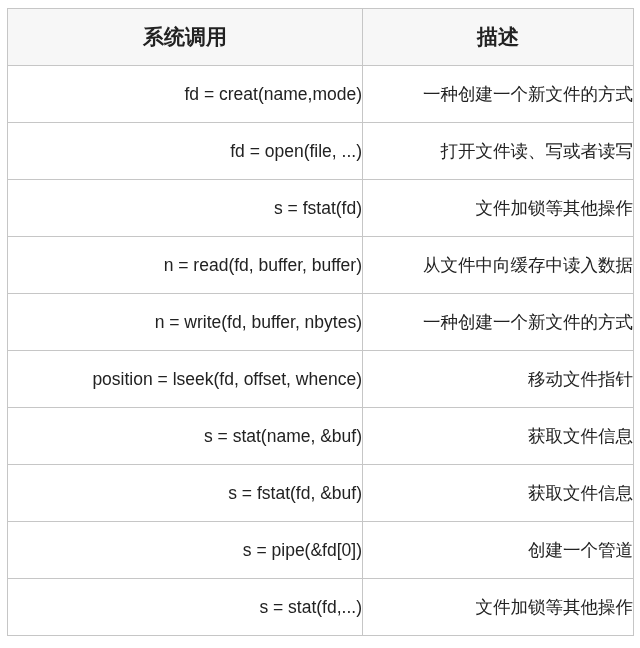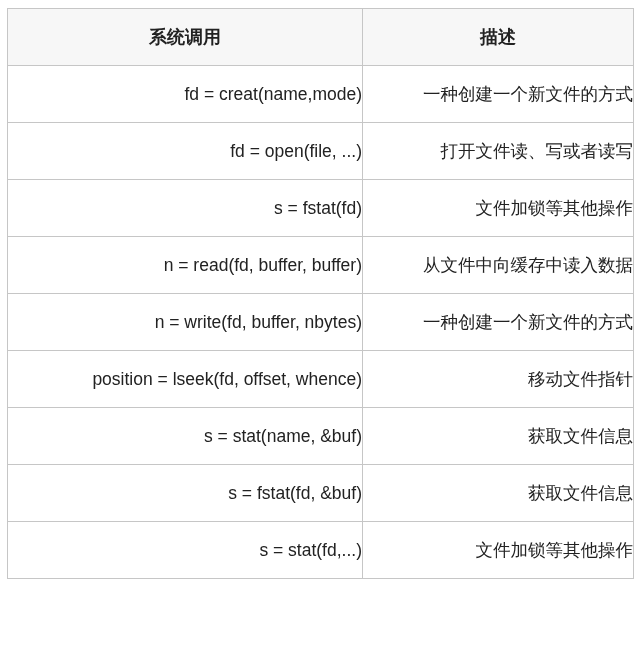--- a/index.html
+++ b/index.html
@@ -35,7 +35,7 @@
     th {
       background: #f7f7f7;
       height: 56px;
-      font-size: 18px;
+      font-size: 21px;
       font-weight: bold;
       text-align: center;
       color: #222222;

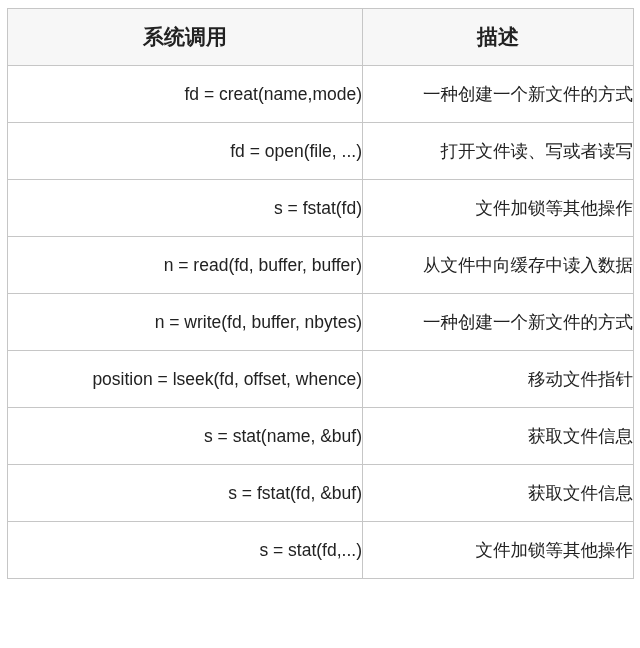--- a/index.html
+++ b/index.html
@@ -101,6 +101,10 @@
         <td class="desc">获取文件信息</td>
       </tr>
       <tr>
+        <td>s = pipe(&amp;fd[0])</td>
+        <td class="desc">创建一个管道</td>
+      </tr>
+      <tr>
         <td>s = stat(fd,...)</td>
         <td class="desc">文件加锁等其他操作</td>
       </tr>

